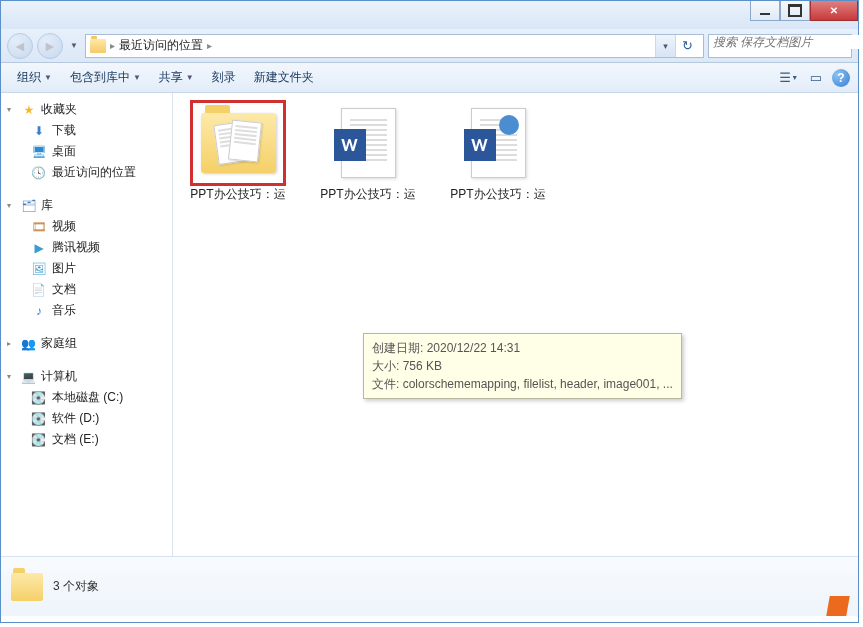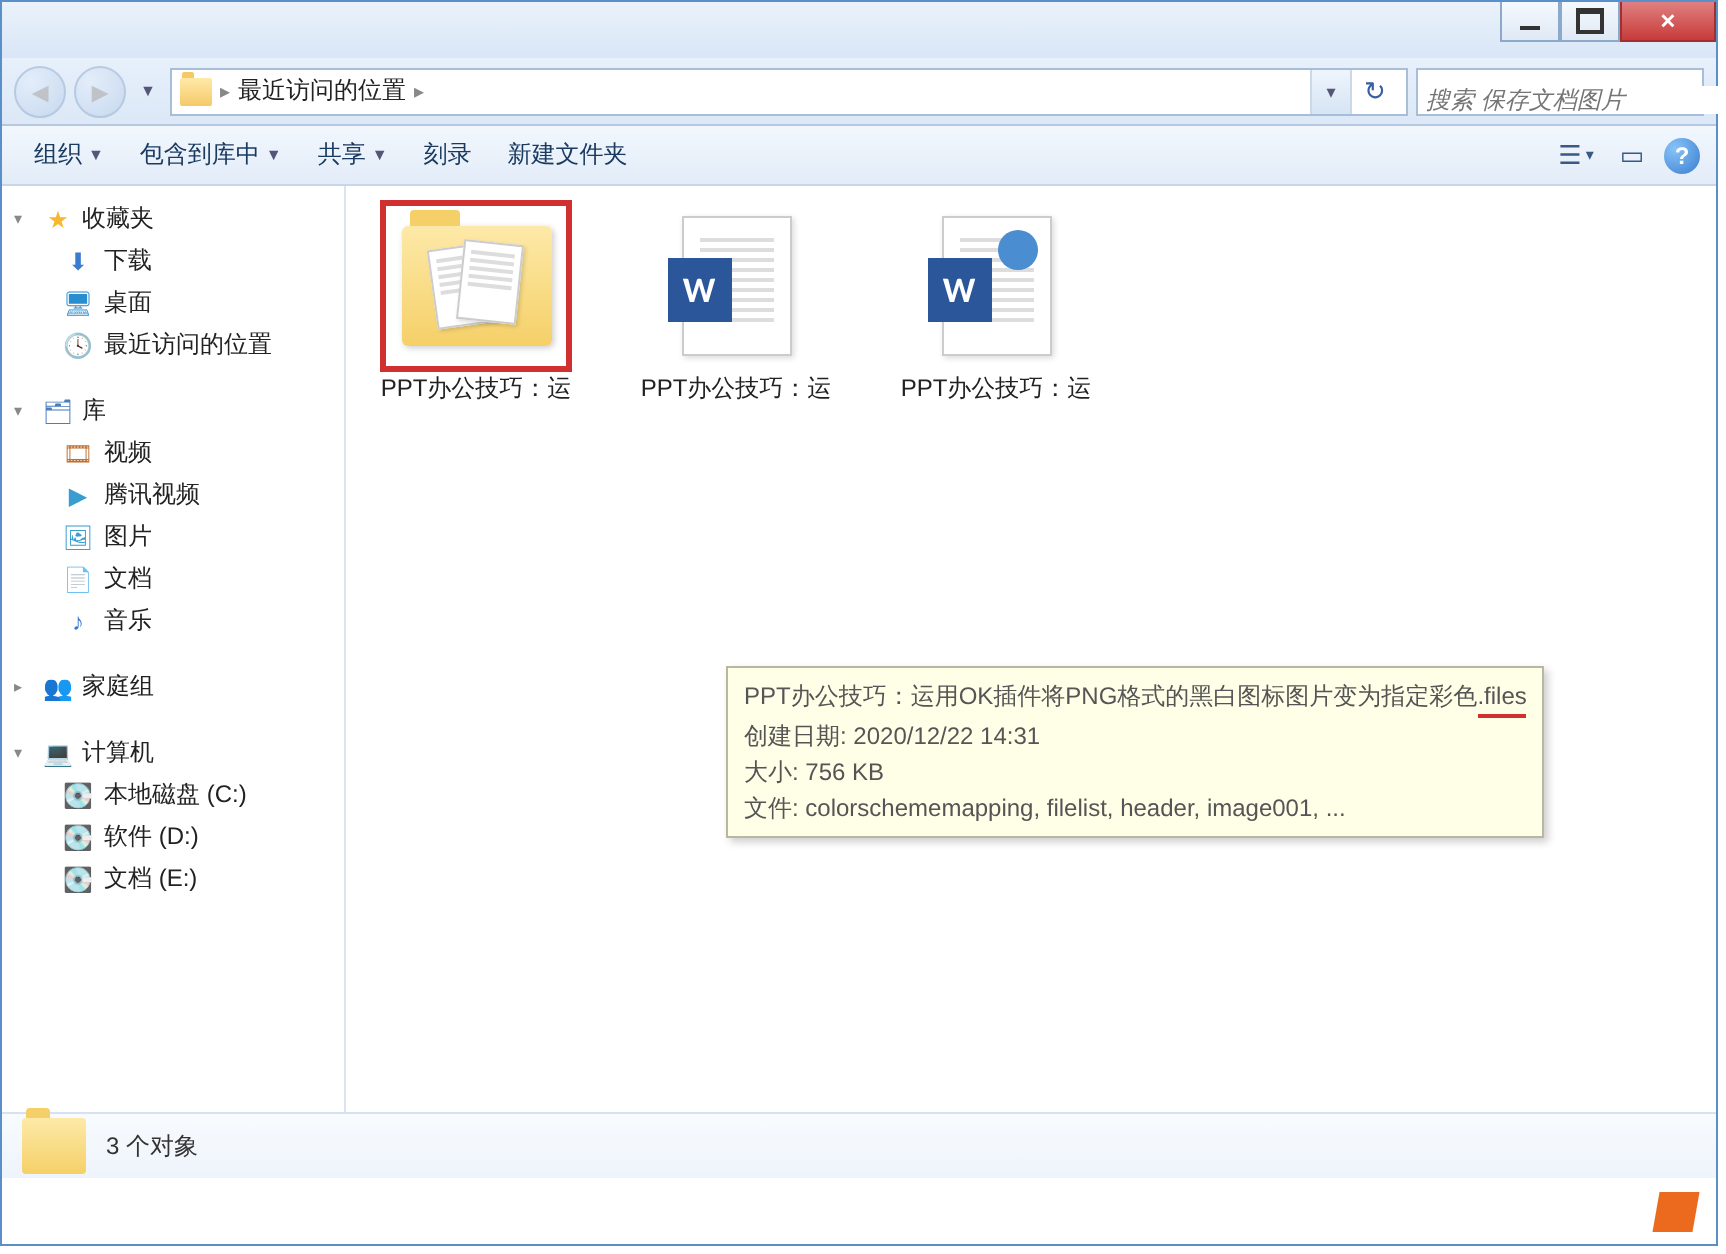--- a/index.html
+++ b/index.html
@@ -27,7 +27,7 @@
 .addr-end{margin-left:auto;display:flex;align-items:center;}
 .addr-drop{width:20px;height:22px;border-left:1px solid #cbd8e8;display:flex;align-items:center;justify-content:center;color:#557;font-size:9px;background:linear-gradient(#eef5fd,#d6e4f4);}
 .addr-refresh{width:24px;height:22px;border-left:1px solid #cbd8e8;display:flex;align-items:center;justify-content:center;color:#3560a0;font-size:13px;}
-.searchbox{width:144px;height:24px;border:1px solid #a8bdd8;background:#fff;display:flex;align-items:flex-end;padding:0 4px;gap:4px;}
+.searchbox{width:144px;height:24px;border:1px solid #a8bdd8;background:#fff;display:flex;align-items:flex-start;padding:0 4px;gap:4px;}
 .searchbox input{border:none;outline:none;flex:1;font-size:12px;font-style:italic;color:#888;}
 .search-ico{color:#5a7fb5;font-size:13px;}
 

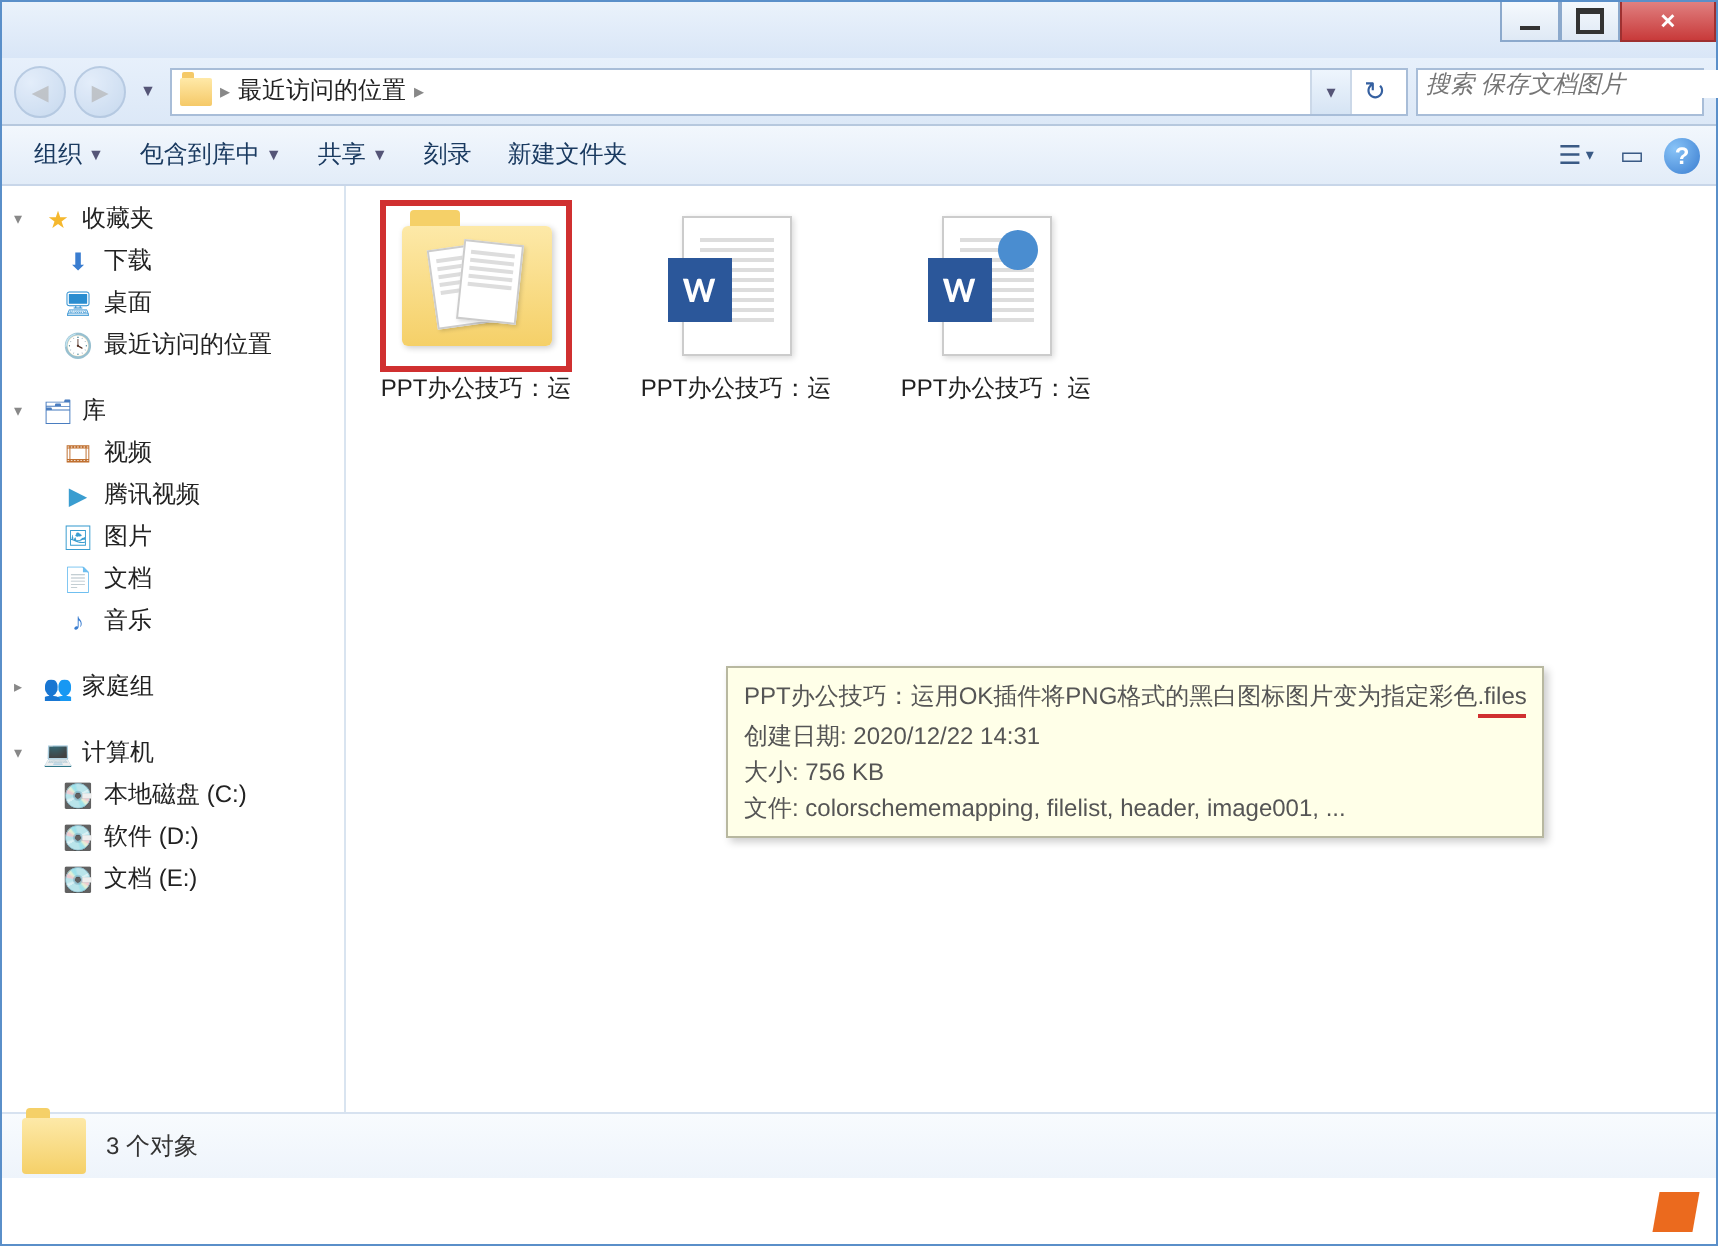--- a/index.html
+++ b/index.html
@@ -263,7 +263,6 @@
       </div>
 
       <div class="tooltip">
-        <div><span>PPT办公技巧：运用OK插件将PNG格式的黑白图标图片变为指定彩色</span><span class="redline">.files</span></div>
         <div>创建日期: 2020/12/22 14:31</div>
         <div>大小: 756 KB</div>
         <div>文件: colorschememapping, filelist, header, image001, ...</div>

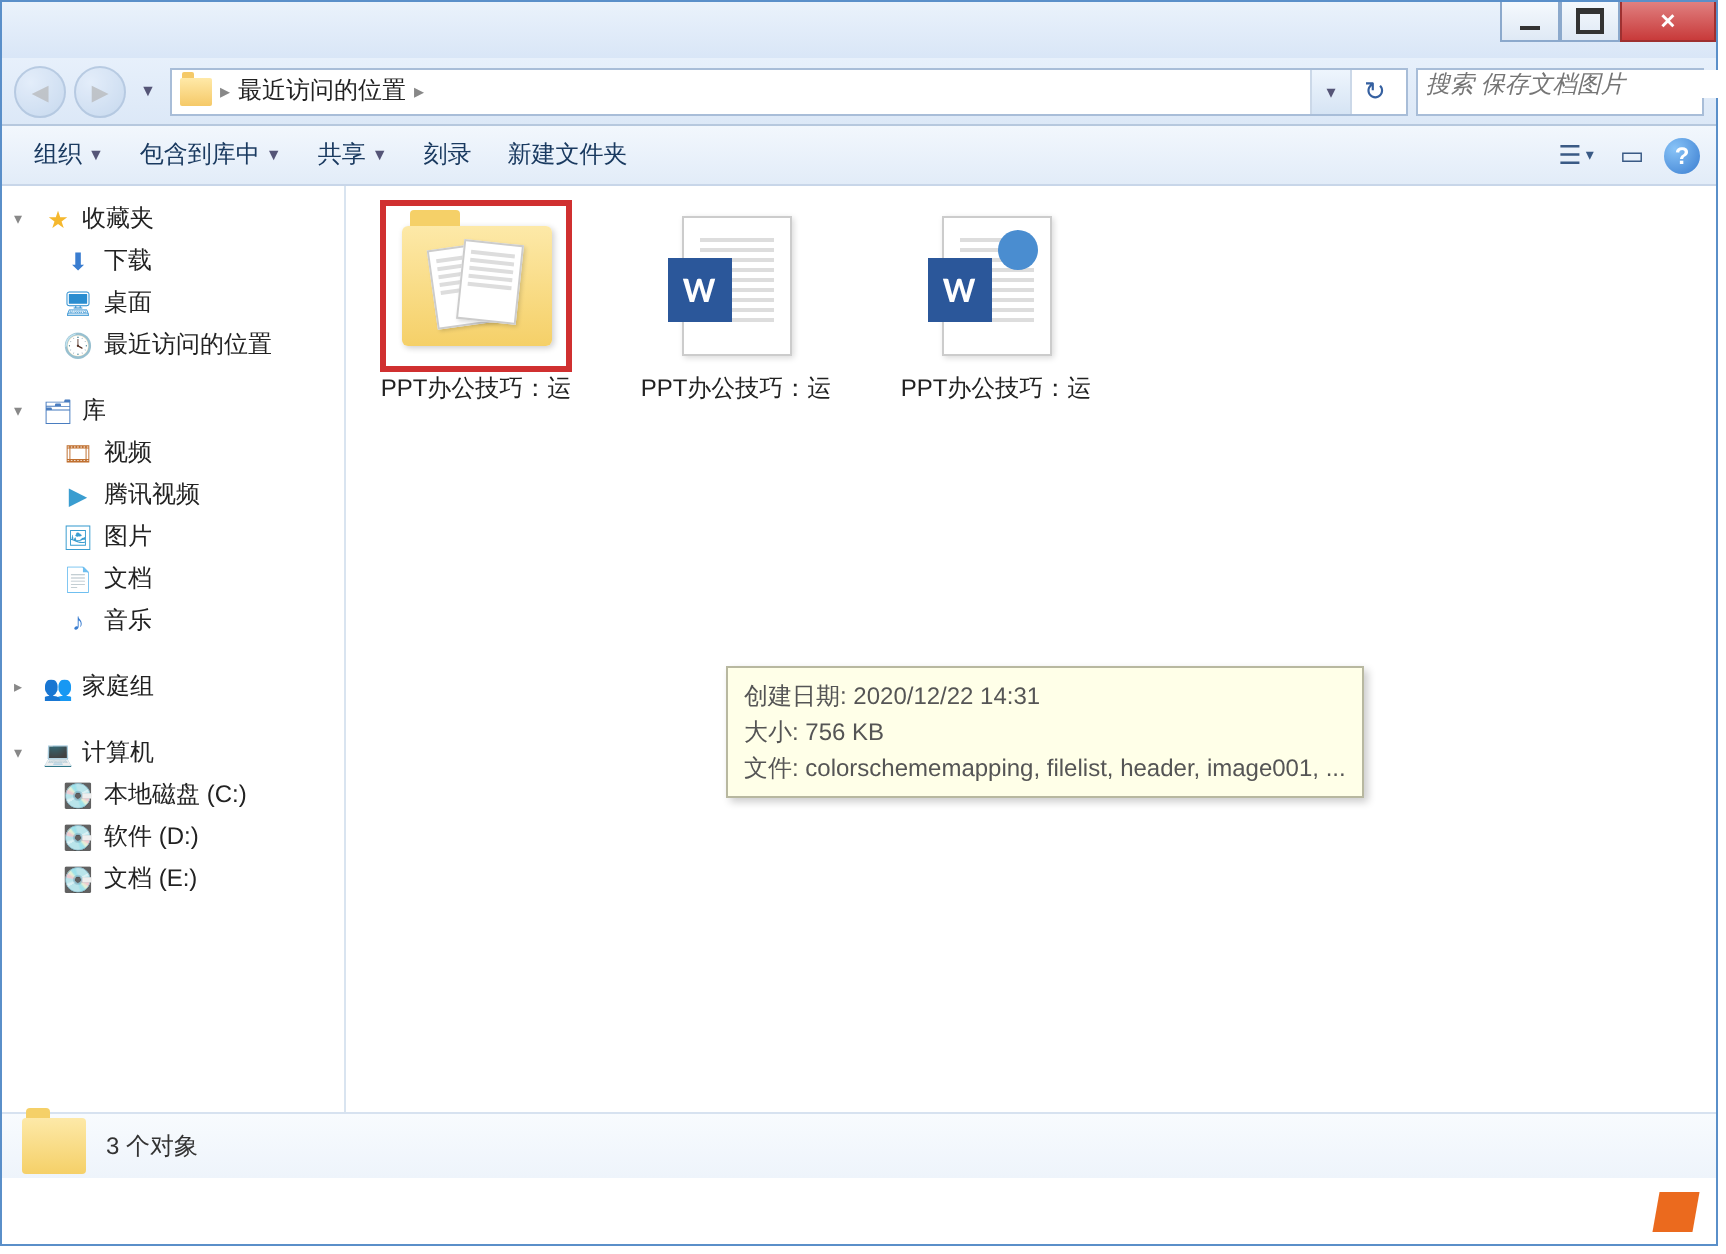--- a/index.html
+++ b/index.html
@@ -85,7 +85,7 @@
 .tooltip{position:absolute;left:190px;top:240px;background:#ffffe8;border:1px solid #b8b8a0;padding:5px 8px;font-size:12px;color:#555;line-height:1.5;box-shadow:2px 2px 4px rgba(0,0,0,0.2);}
 .tooltip .redline{display:inline-block;border-bottom:2px solid #d03030;}
 
-.statusbar{height:33px;border-top:1px solid #d7e2f0;display:flex;align-items:center;padding:0 10px;gap:10px;background:linear-gradient(#f8fbfe,#eef4fb);}
+.statusbar{height:60px;border-top:1px solid #d7e2f0;display:flex;align-items:center;padding:0 10px;gap:10px;background:linear-gradient(#f8fbfe,#eef4fb);}
 .sb-folder{width:32px;height:28px;background:linear-gradient(#fde9a8,#f5d068);border-radius:2px;position:relative;}
 .sb-folder::before{content:"";position:absolute;top:-5px;left:2px;width:12px;height:5px;background:#f5d068;border-radius:2px 2px 0 0;}
 .sb-text{font-size:12px;color:#333;}

